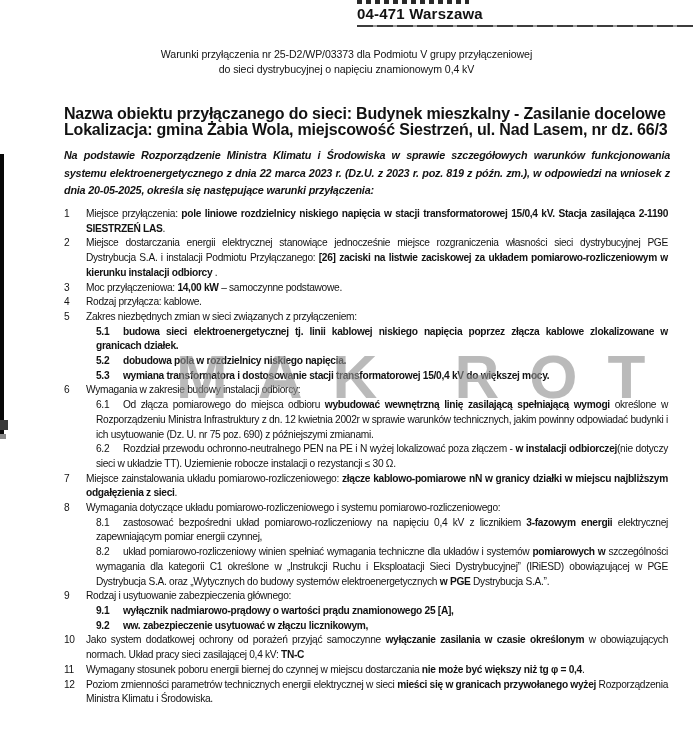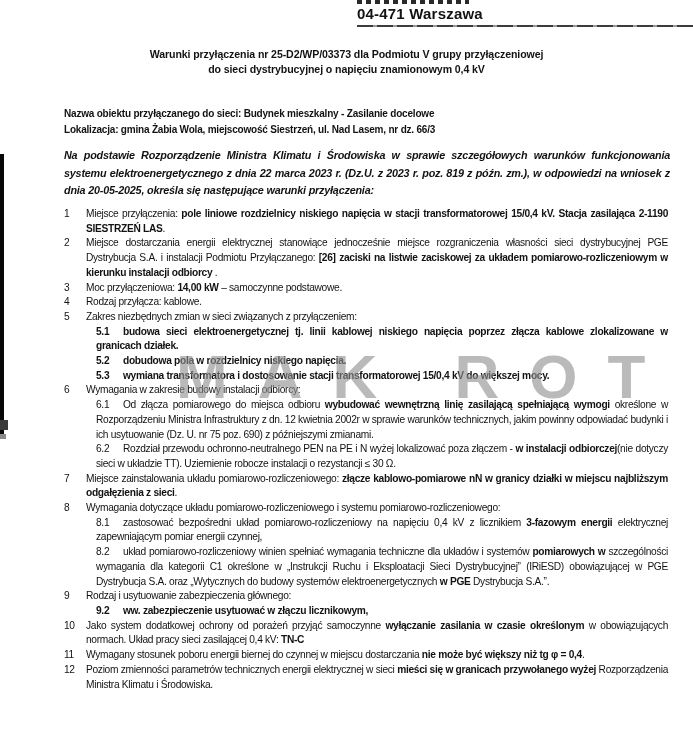--- a/index.html
+++ b/index.html
@@ -25,7 +25,7 @@
 
   
   .title{position:absolute;left:0;top:47px;width:100%;text-align:center;
-    font-weight:bold;font-size:10.6px;line-height:15px;letter-spacing:-0.1px;}
+    font-weight:normal;font-size:10.6px;line-height:15px;letter-spacing:-0.1px;}
 
   
   .objinfo{position:absolute;left:64px;top:106px;width:606px;

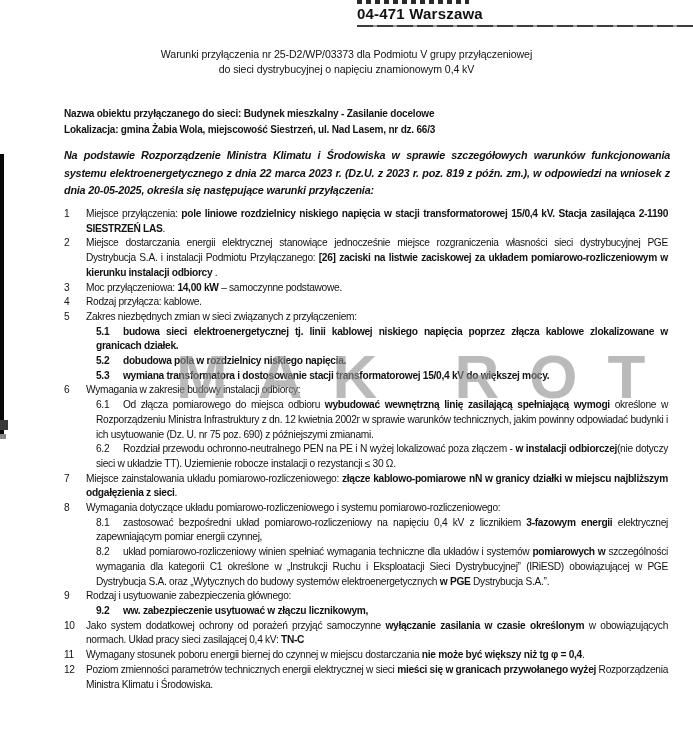--- a/index.html
+++ b/index.html
@@ -29,7 +29,7 @@
 
   
   .objinfo{position:absolute;left:64px;top:106px;width:606px;
-    font-weight:bold;font-size:10px;line-height:15.5px;letter-spacing:-0.2px;}
+    font-weight:bold;font-size:16px;line-height:15.5px;letter-spacing:-0.2px;}
 
   
   .intro{position:absolute;left:64px;top:147px;width:606px;

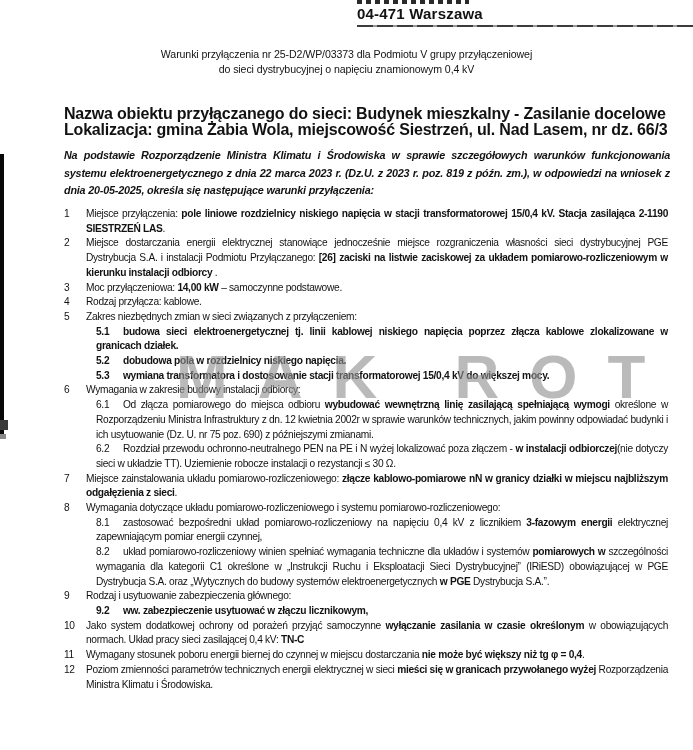--- a/index.html
+++ b/index.html
@@ -94,6 +94,7 @@
       <div class="item sub"><span class="subnum">8.1</span><span><span>zastosować bezpośredni układ pomiarowo-rozliczeniowy na napięciu 0,4 kV z licznikiem </span><span class="b">3-fazowym energii</span><span> elektrycznej zapewniającym pomiar energii czynnej,</span></span></div>
       <div class="item sub"><span class="subnum">8.2</span><span><span>układ pomiarowo-rozliczeniowy winien spełniać wymagania techniczne dla układów i systemów </span><span class="b">pomiarowych w</span><span> szczególności wymagania dla kategorii C1 określone w „Instrukcji Ruchu i Eksploatacji Sieci Dystrybucyjnej” (IRiESD) obowiązującej w PGE Dystrybucja S.A. oraz „Wytycznych do budowy systemów elektroenergetycznych </span><span class="b">w PGE</span><span> Dystrybucja S.A.”.</span></span></div>
       <div class="item"><span class="num">9</span><span><span>Rodzaj i usytuowanie zabezpieczenia głównego:</span></span></div>
+      <div class="item sub"><span class="subnum b">9.1</span><span><span class="b">wyłącznik nadmiarowo-prądowy o wartości prądu znamionowego 25 [A],</span></span></div>
       <div class="item sub"><span class="subnum b">9.2</span><span><span class="b">ww. zabezpieczenie usytuować w złączu licznikowym,</span></span></div>
       <div class="item"><span class="num">10</span><span><span>Jako system dodatkowej ochrony od porażeń przyjąć samoczynne </span><span class="b">wyłączanie zasilania w czasie określonym</span><span> w obowiązujących normach. Układ pracy sieci zasilającej 0,4 kV: </span><span class="b">TN-C</span></span></div>
       <div class="item"><span class="num">11</span><span><span>Wymagany stosunek poboru energii biernej do czynnej w miejscu dostarczania </span><span class="b">nie może być większy niż tg φ = 0,4</span><span>.</span></span></div>

